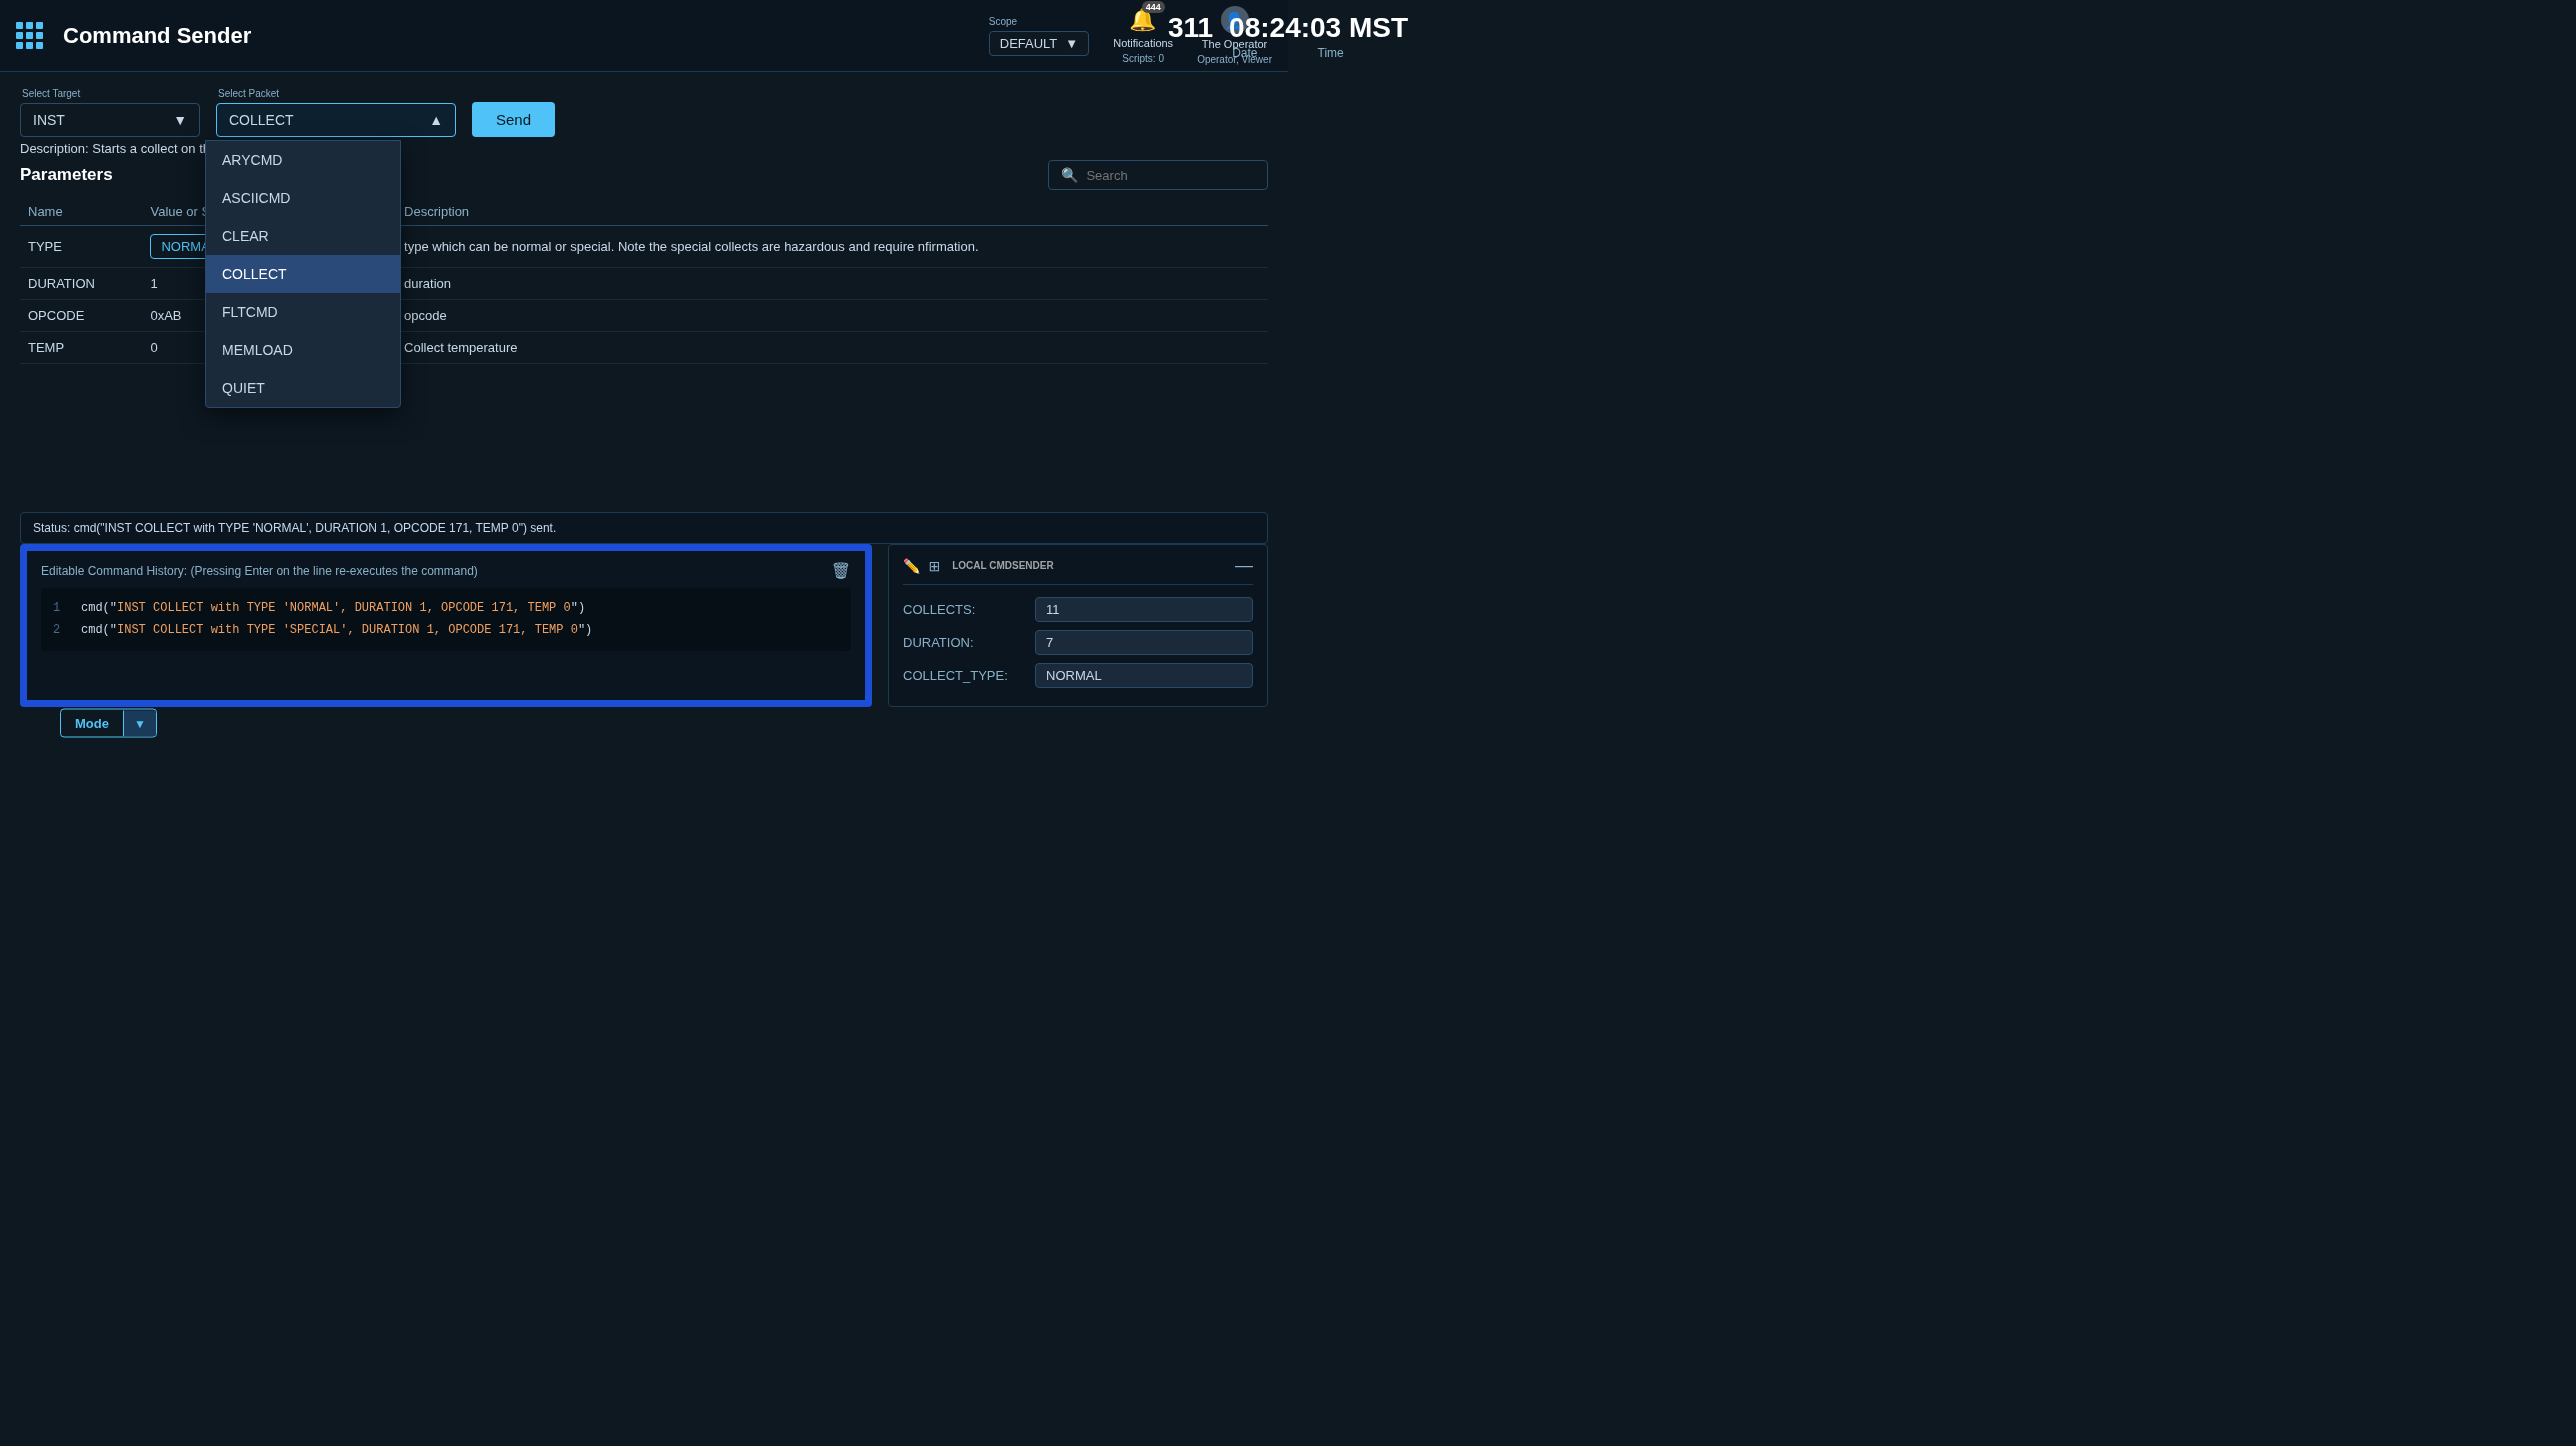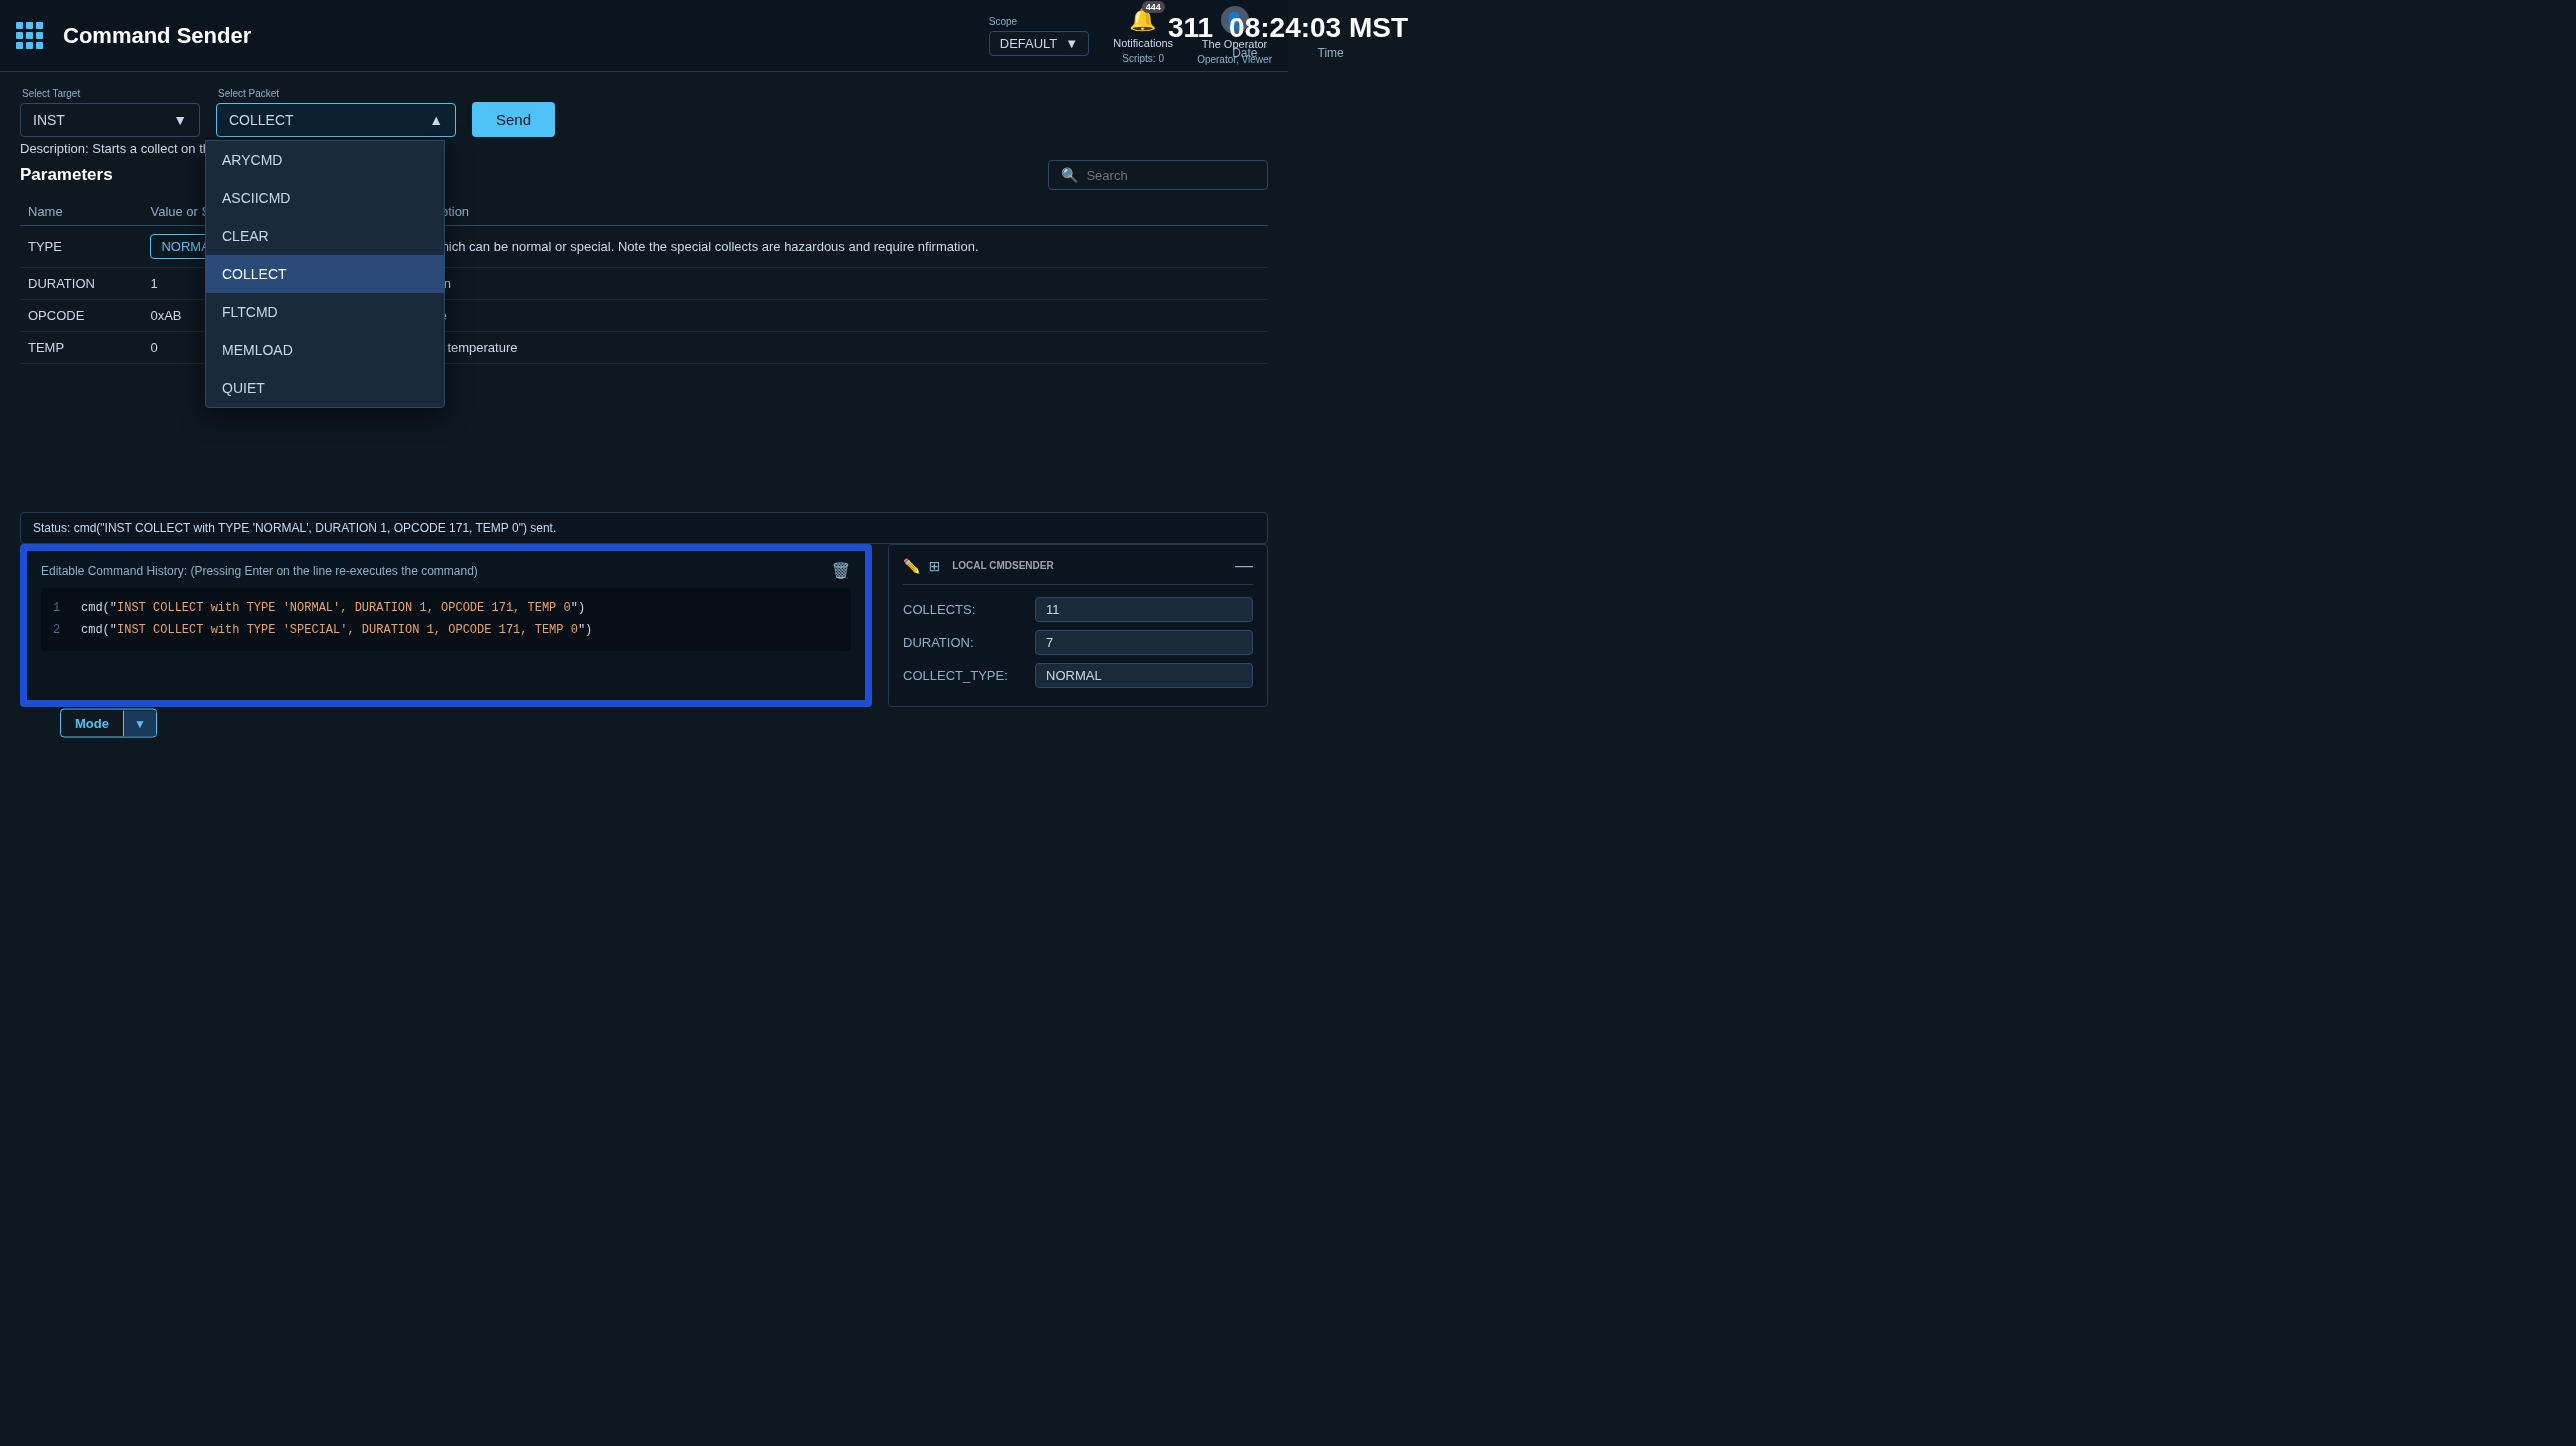--- a/index.html
+++ b/index.html
@@ -241,7 +241,7 @@
       position: absolute;
       top: 52px;
       left: 185px;
-      width: 240px;
+      width: 196px;
       background: #1a2a3a;
       border: 1px solid #2a4a6a;
       border-radius: 0 0 4px 4px;

